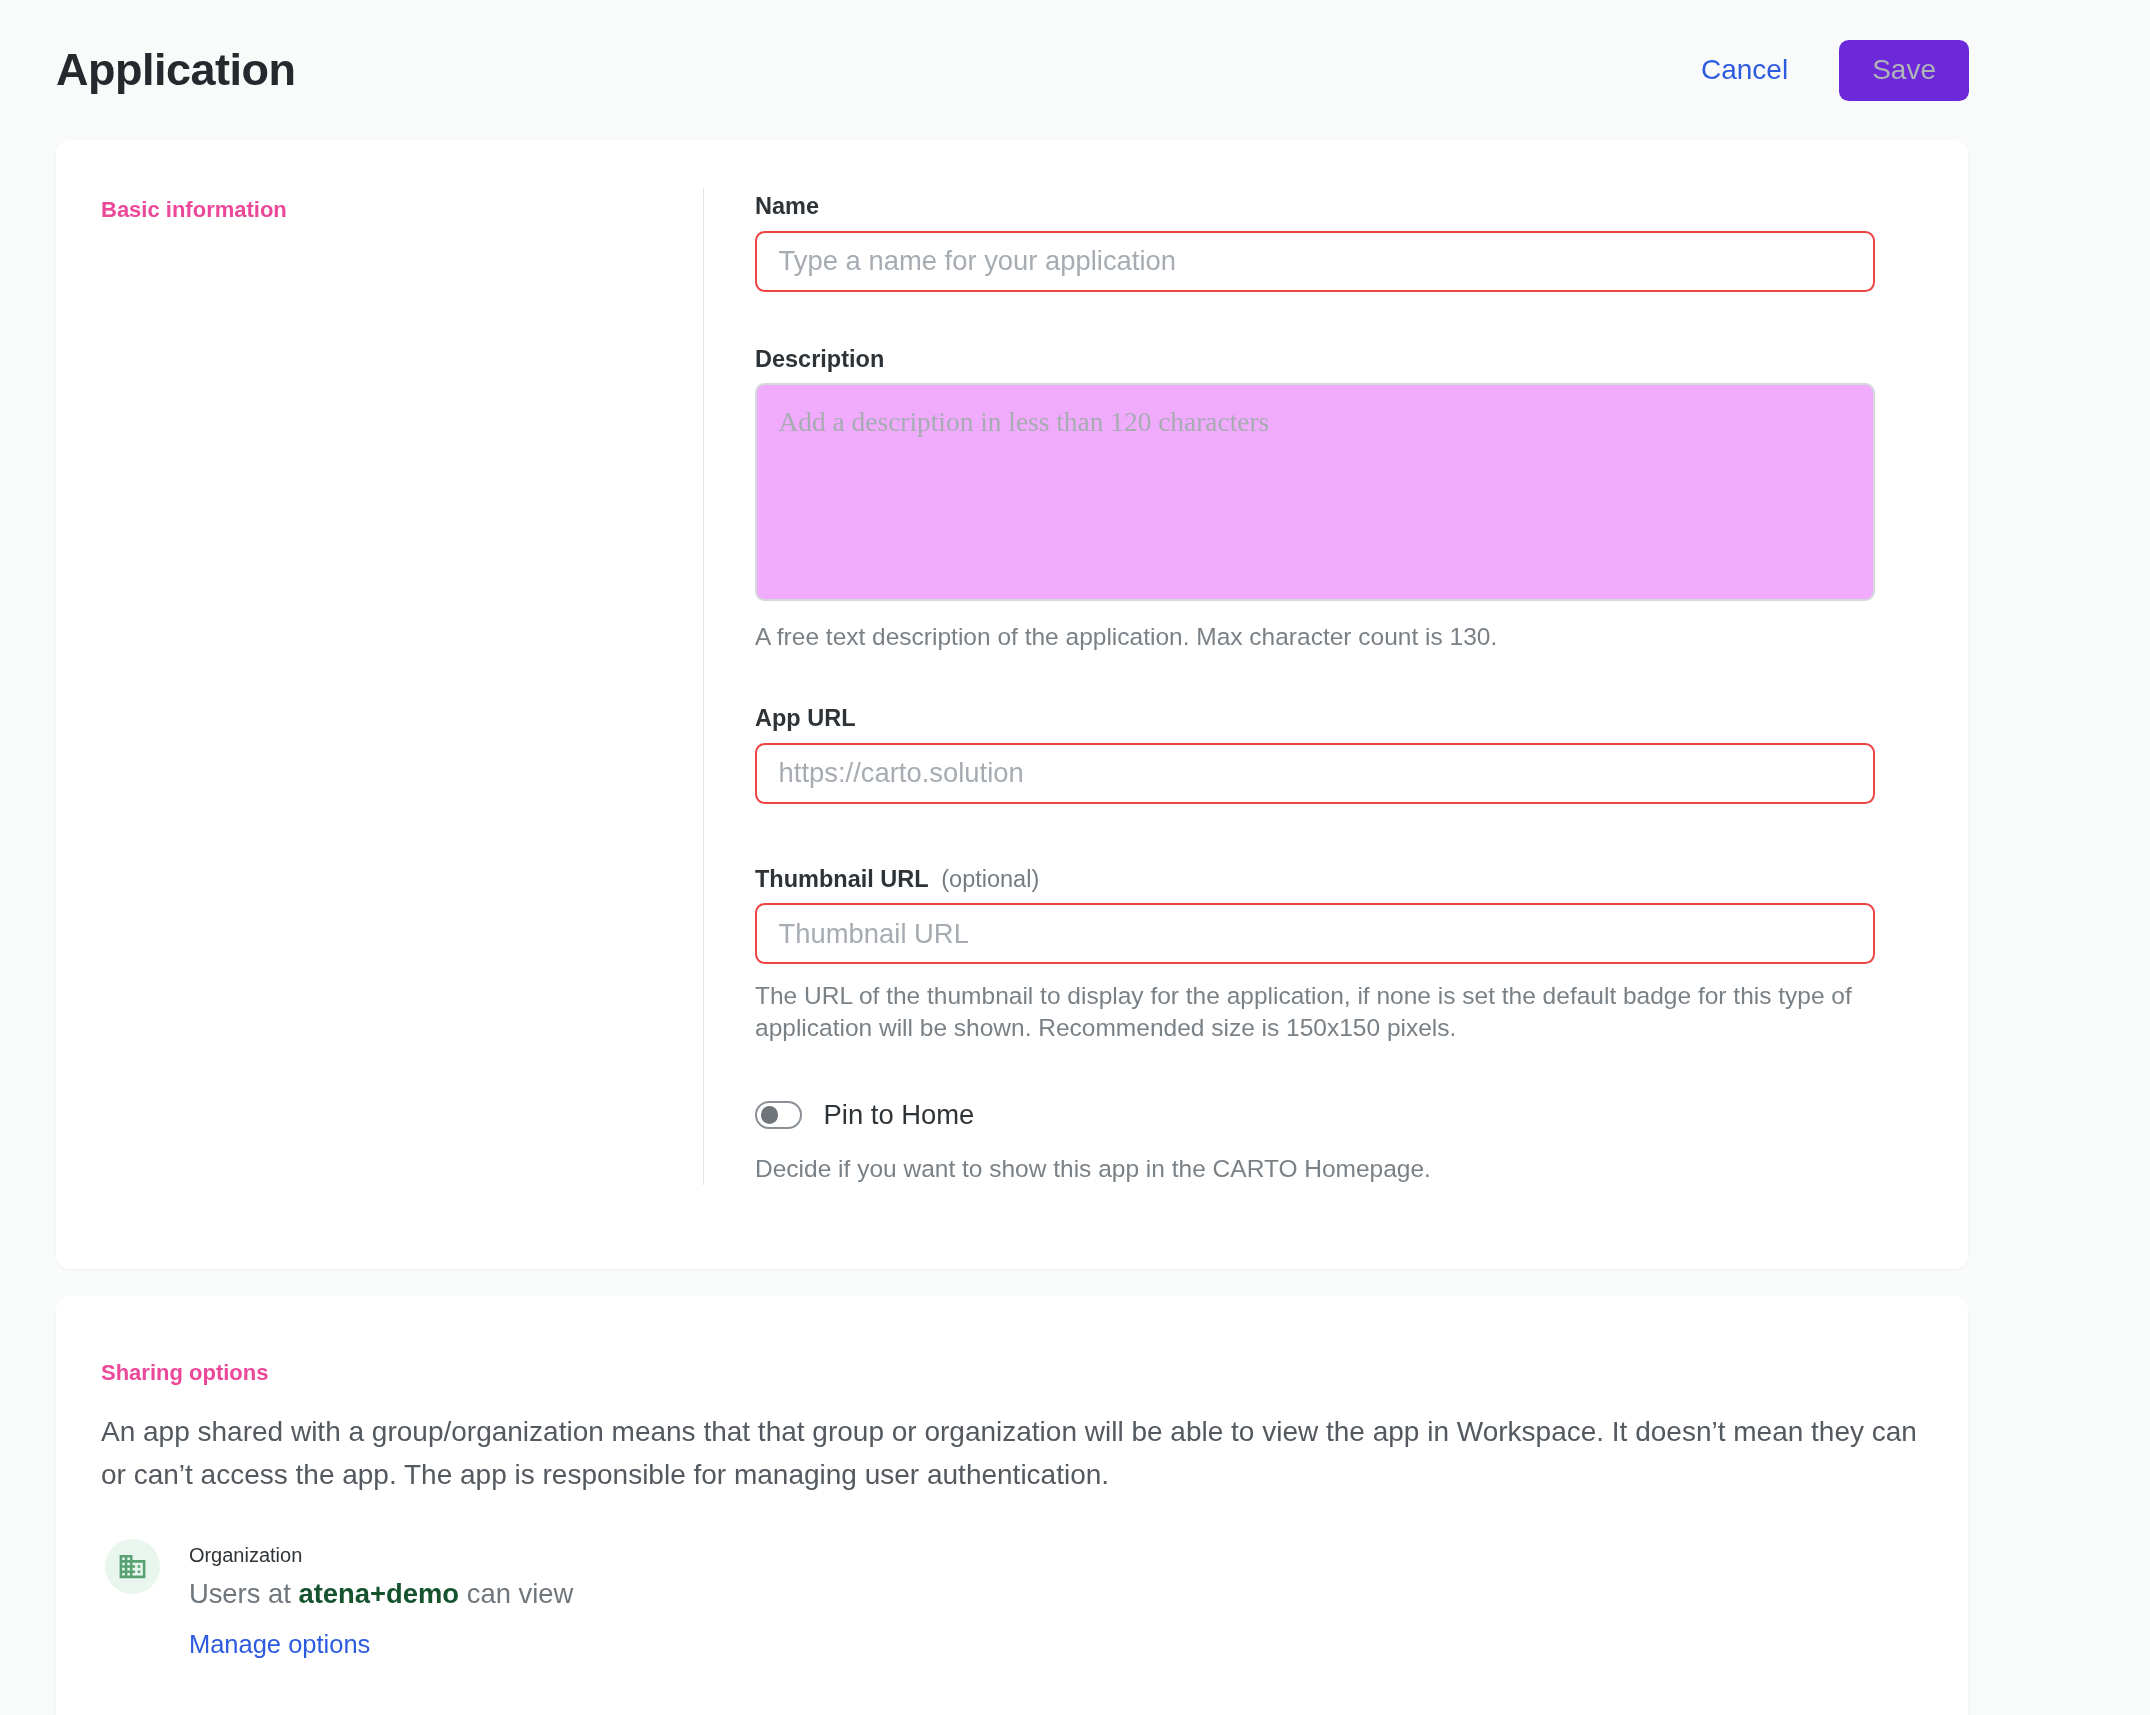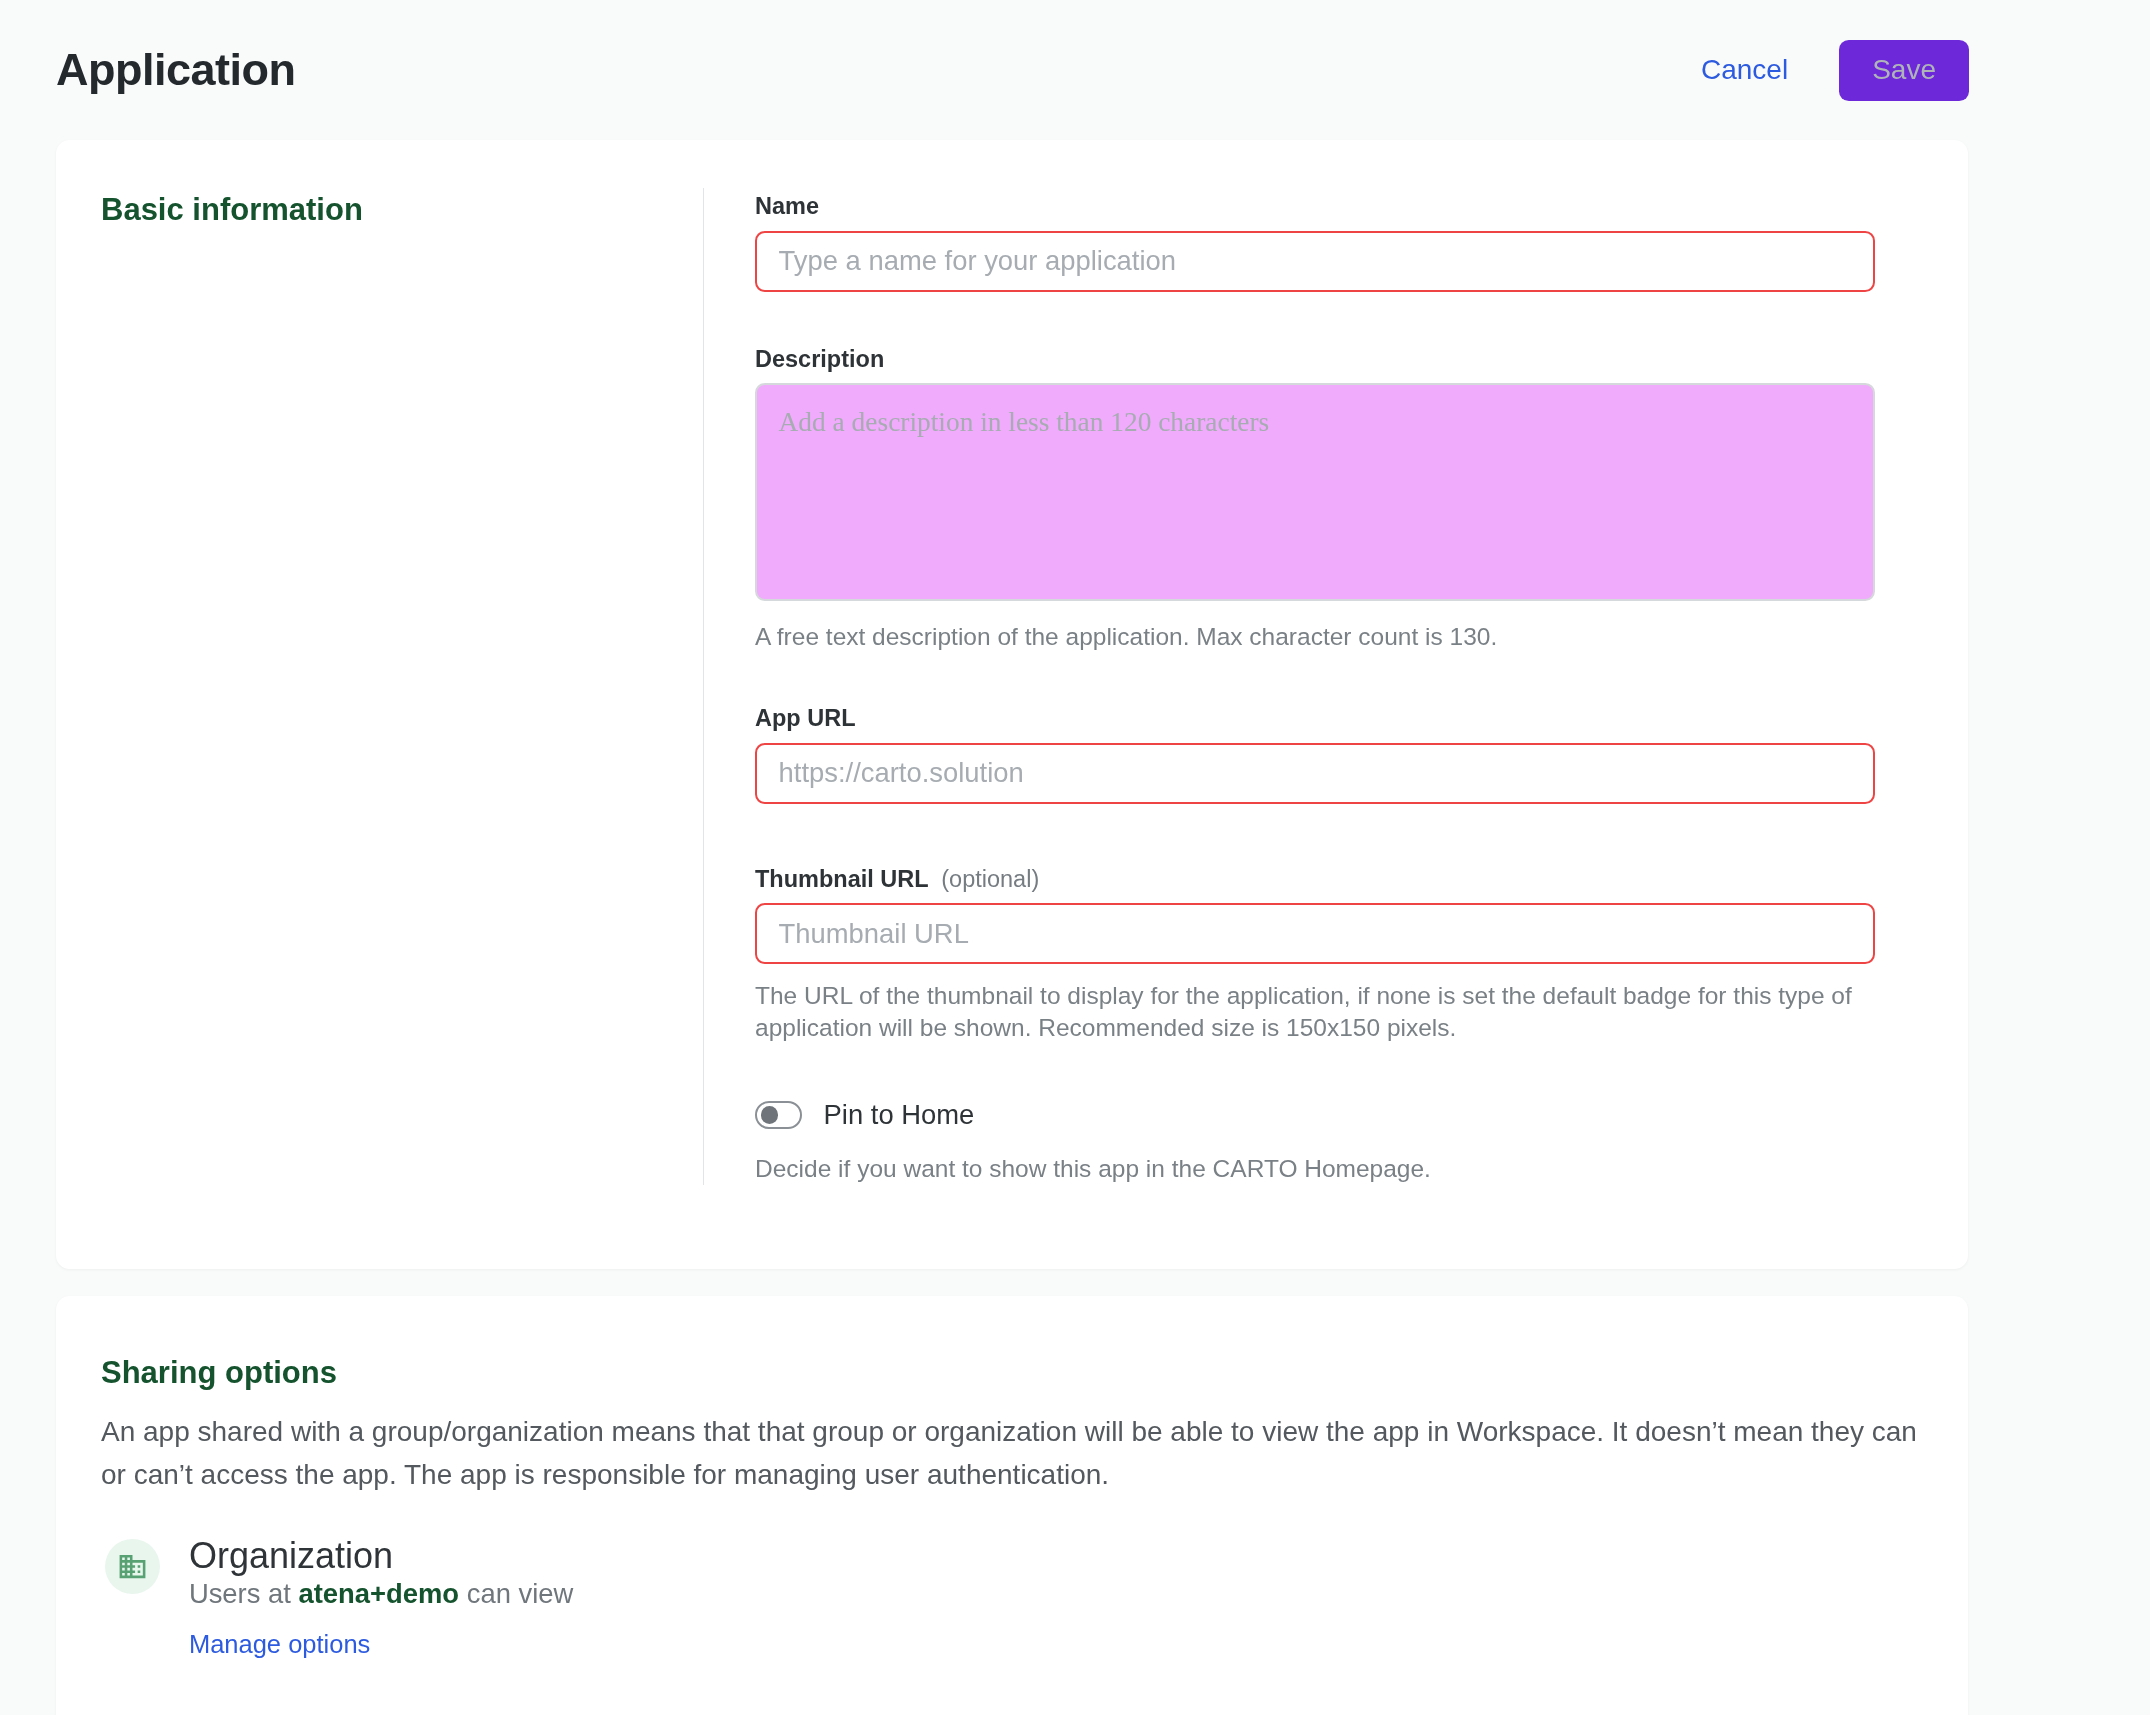--- a/index.html
+++ b/index.html
@@ -65,9 +65,9 @@
     padding-left: 45px;
   }
   .section-title {
-    font-size: 31px;
+    font-size: 22px;
     font-weight: 700;
-    color: #14532d;
+    color: #ec4899;
     line-height: 35px;
     padding-top: 3.9px;
   }

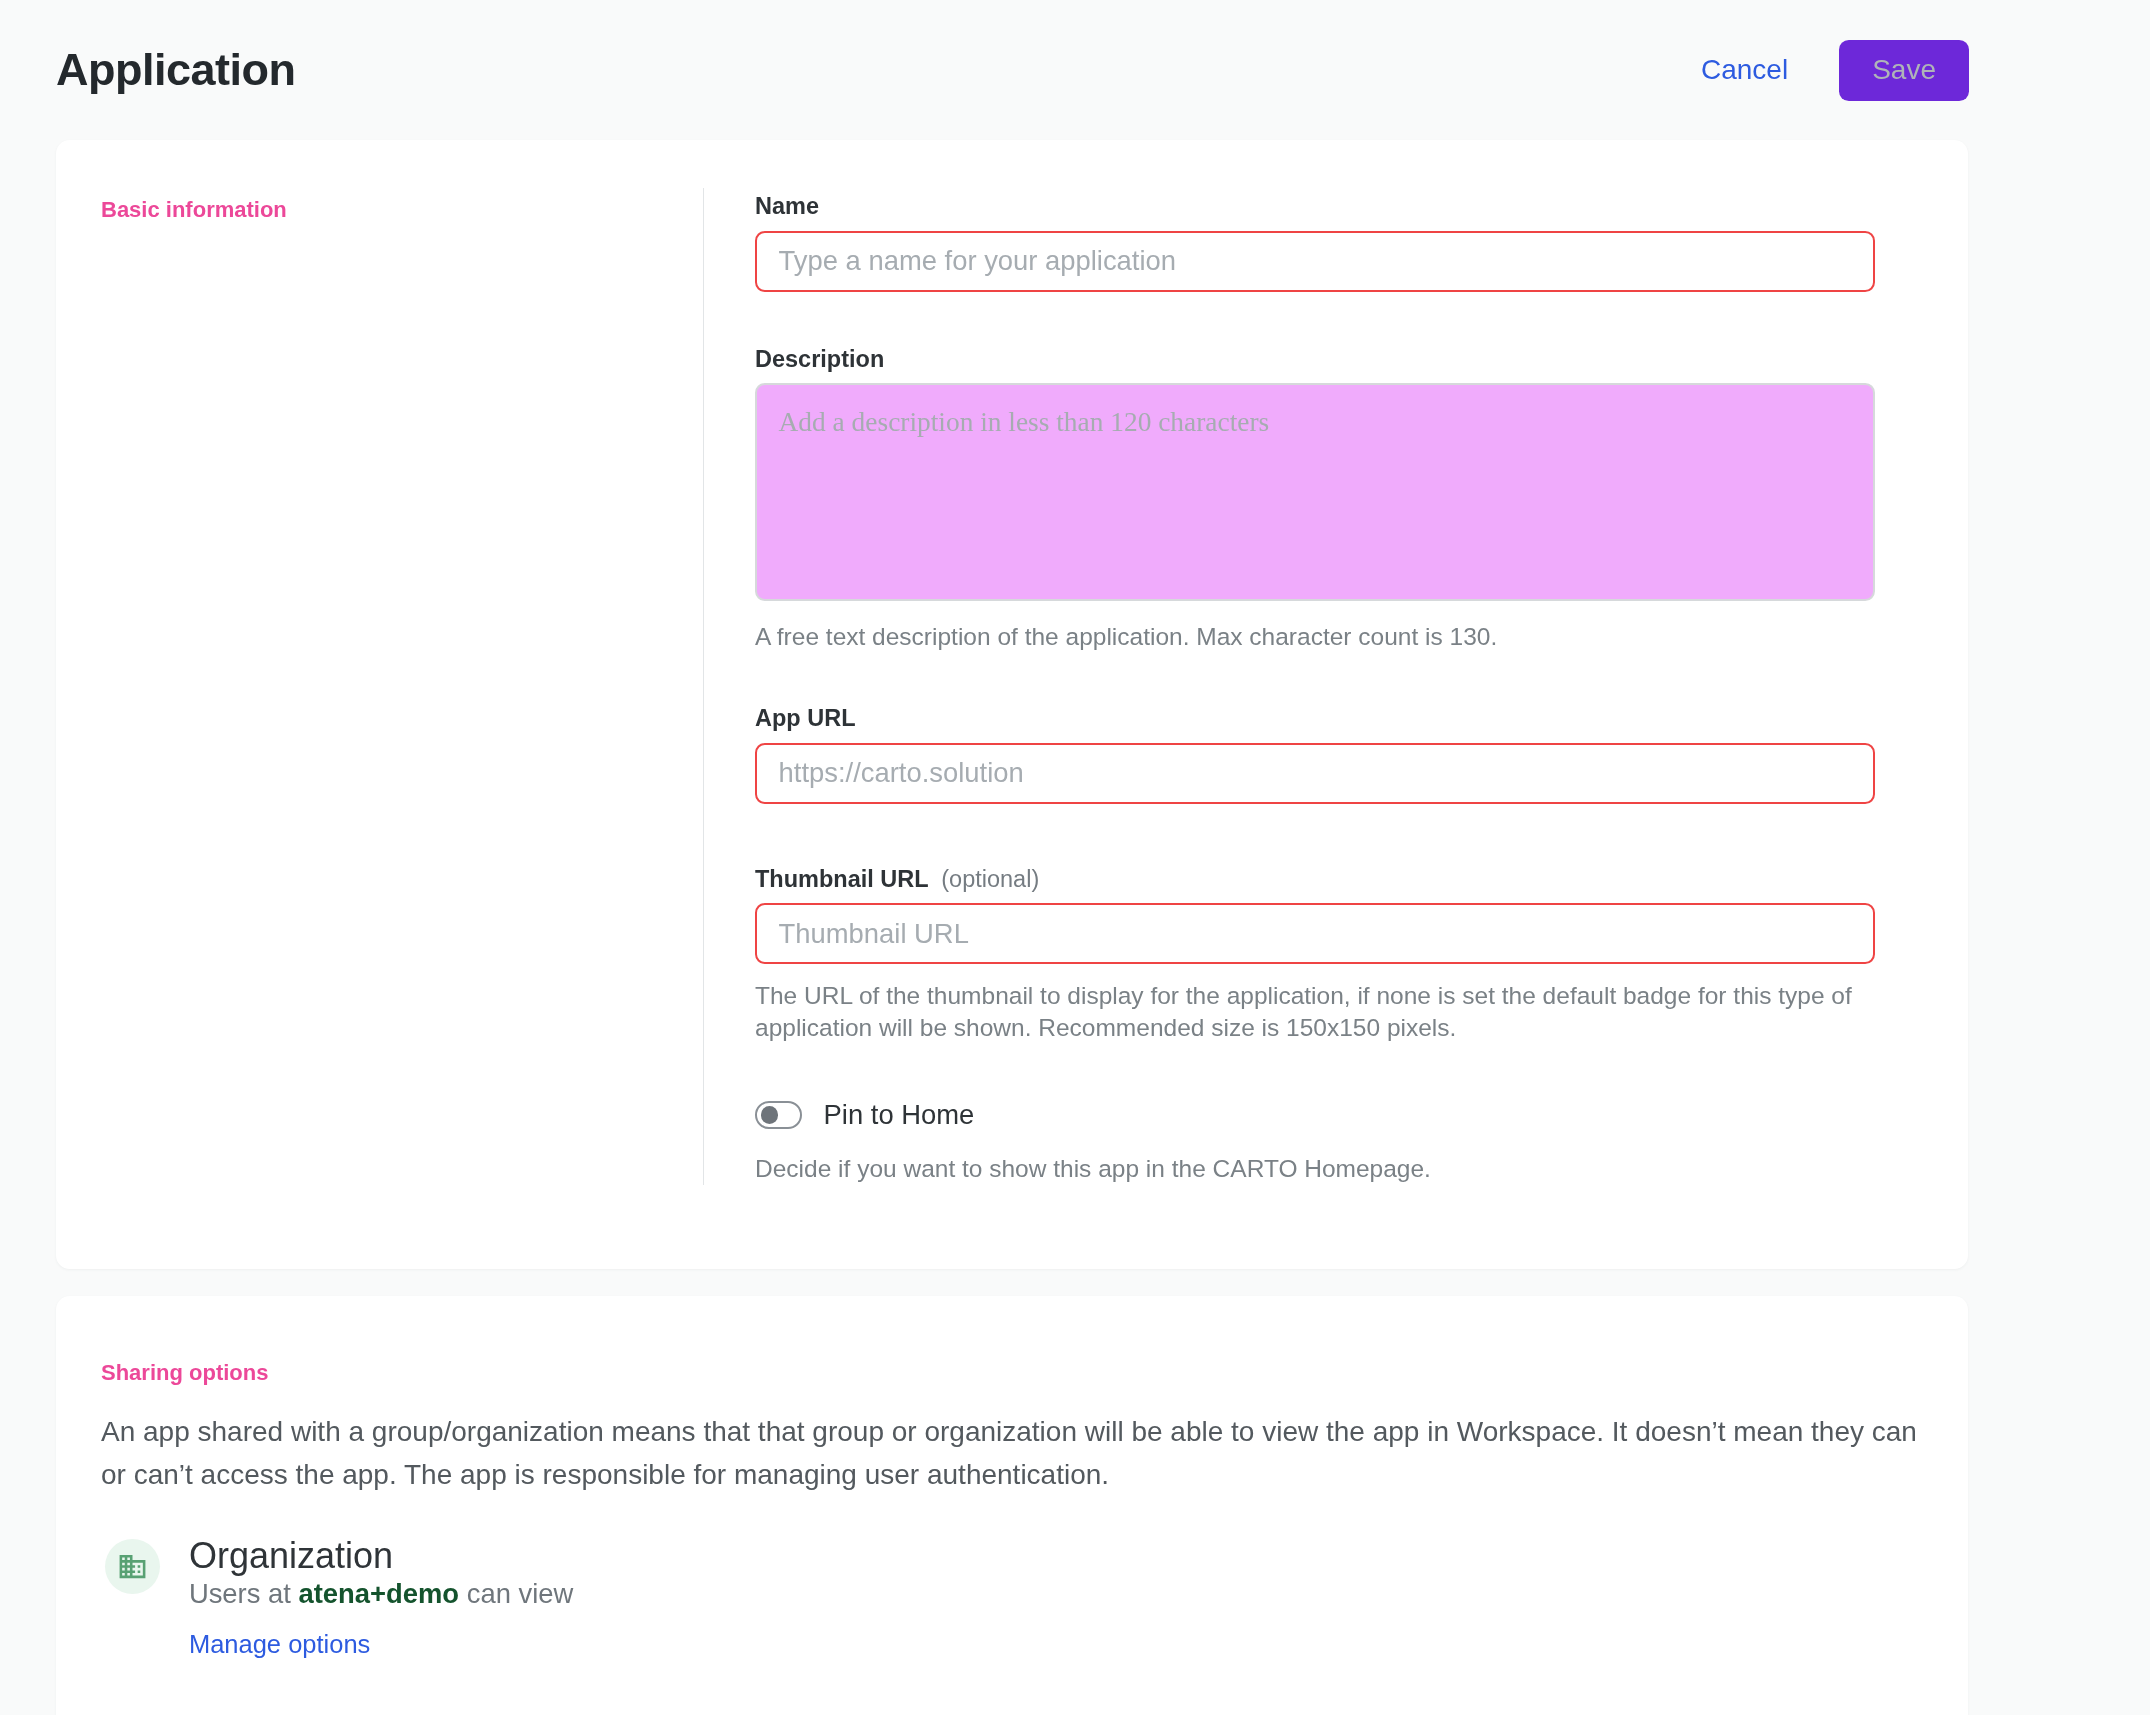--- a/index.html
+++ b/index.html
@@ -166,7 +166,7 @@
     margin: 2px 29px 0 3.9px;
   }
   .org-avatar svg { width: 31px; height: 31px; fill: #58a173; }
-  .org-title { font-size: 36px; color: #2f3438; line-height: 37px; }
+  .org-title { font-size: 20px; color: #2f3438; line-height: 37px; }
   .org-sub { font-size: 27.4px; color: #6f767c; line-height: 39px; }
   .org-sub b { color: #14532d; font-weight: 700; }
   .manage-link {

